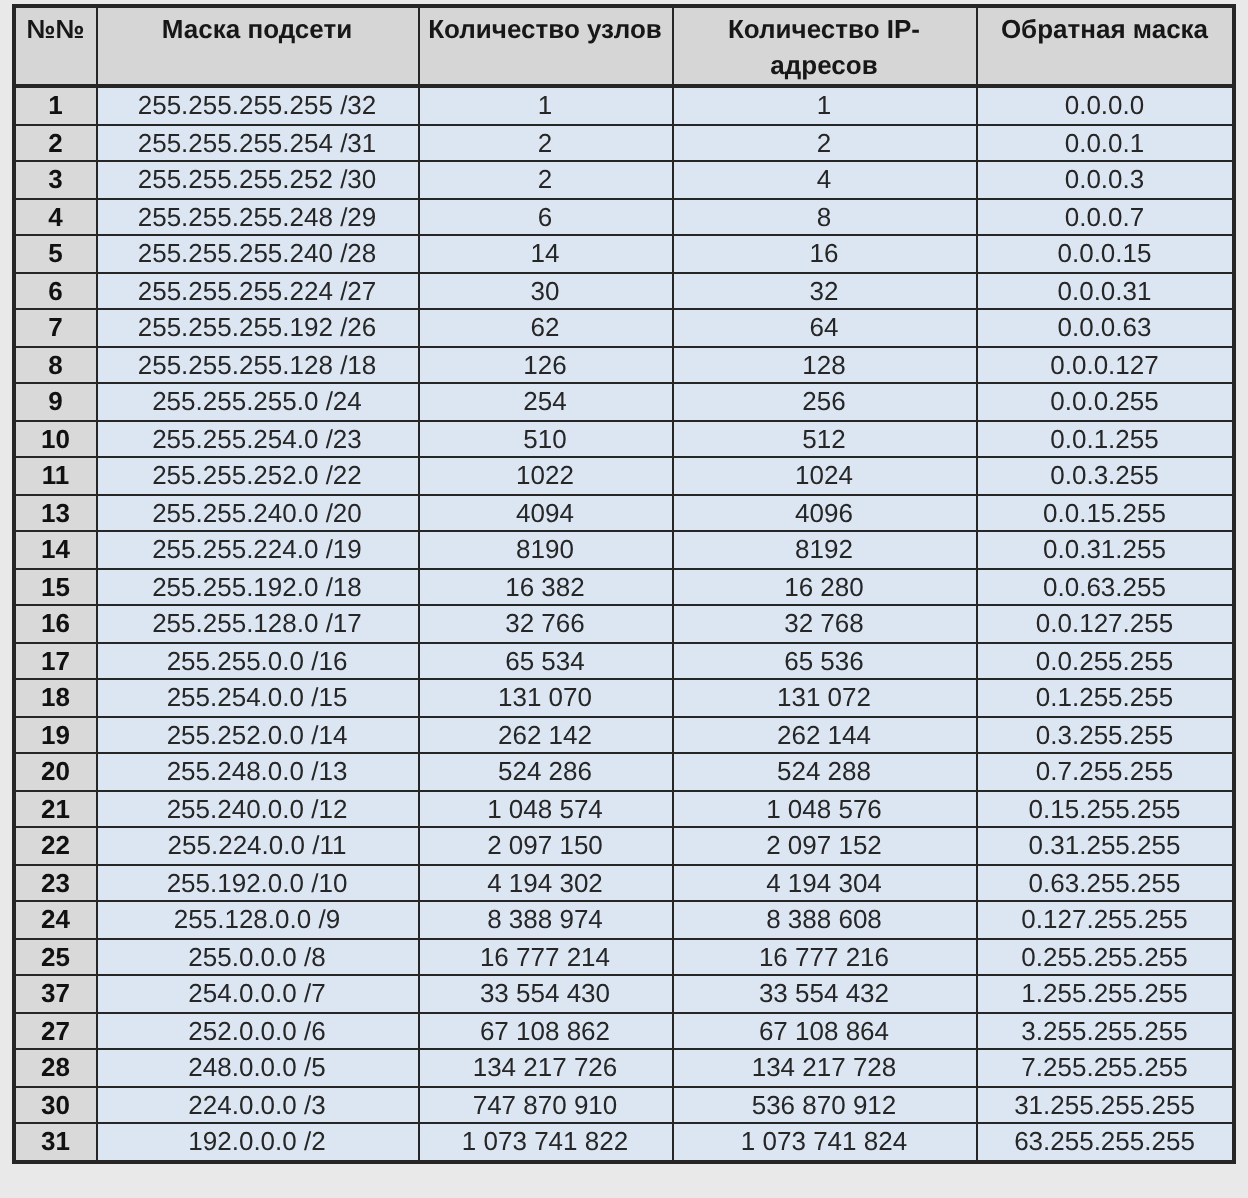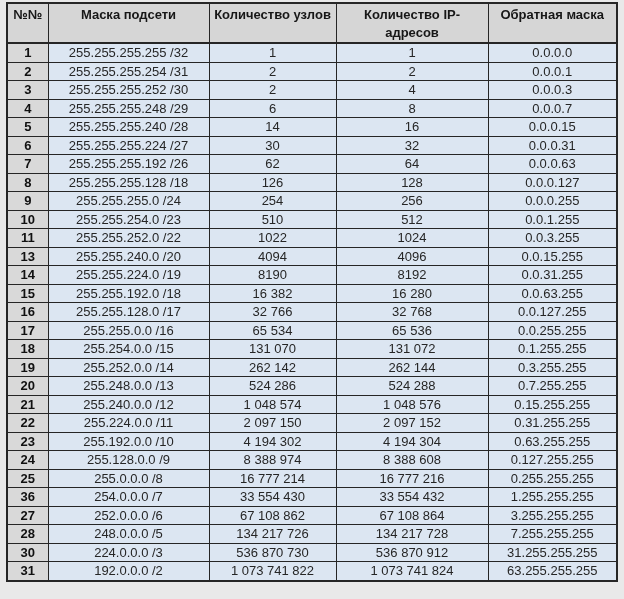--- a/index.html
+++ b/index.html
@@ -256,7 +256,7 @@
           <td>0.255.255.255</td>
         </tr>
         <tr>
-          <td>36</td>
+          <td>37</td>
           <td>254.0.0.0 /7</td>
           <td>33 554 430</td>
           <td>33 554 432</td>

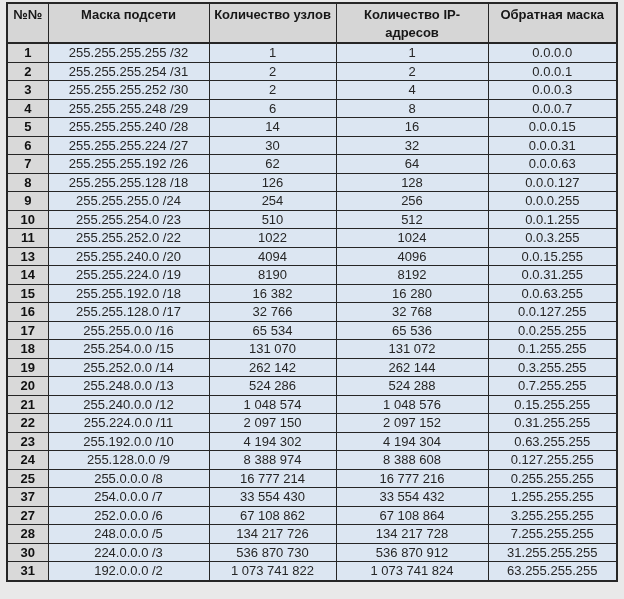--- a/index.html
+++ b/index.html
@@ -279,7 +279,7 @@
         <tr>
           <td>30</td>
           <td>224.0.0.0 /3</td>
-          <td>536 870 730</td>
+          <td>747 870 910</td>
           <td>536 870 912</td>
           <td>31.255.255.255</td>
         </tr>

